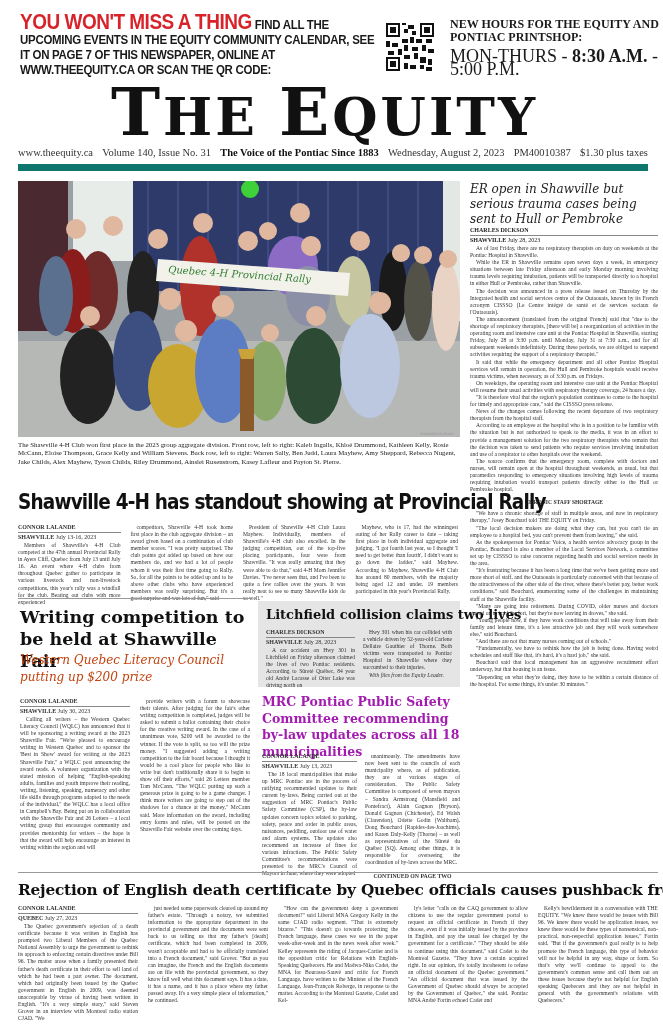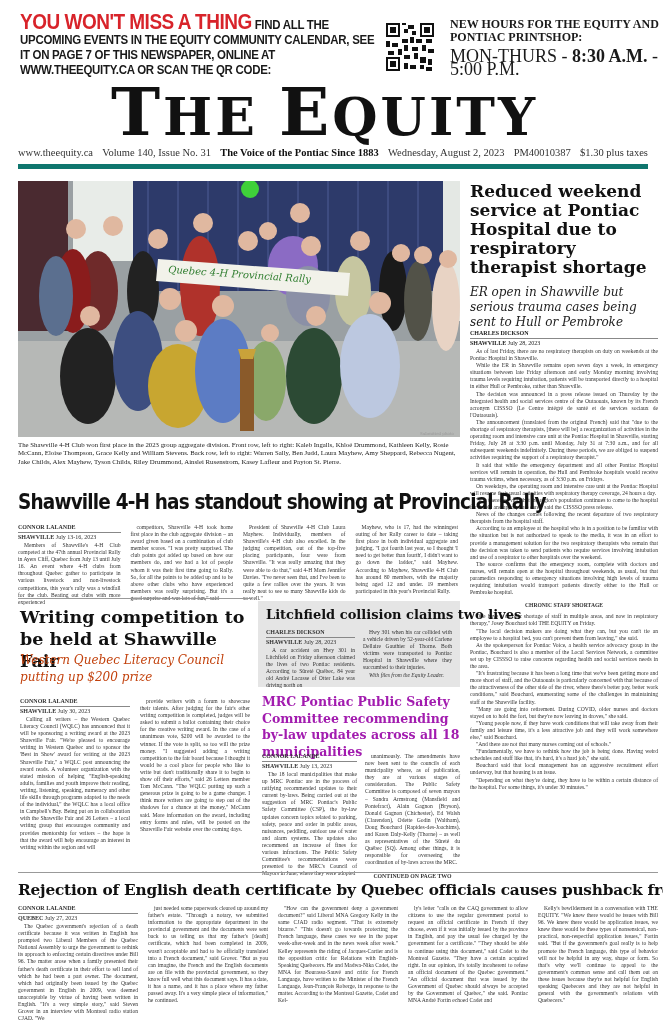--- a/index.html
+++ b/index.html
@@ -14,7 +14,7 @@
 .hours .l b{font-weight:bold}
 .mast{left:0;top:82px;width:649px;text-align:center;font-family:"DejaVu Serif",serif;font-weight:bold;font-size:52px;letter-spacing:3px;line-height:60px;color:#111}
 .mast .big{font-size:66px}
-.infobar{left:18px;top:147px;width:630px;display:flex;justify-content:space-between;font-family:"Liberation Serif",serif;font-size:10.5px;color:#333;padding-bottom:6px;border-bottom:5px solid #0f766e}
+.infobar{left:18px;top:147px;width:630px;display:flex;justify-content:space-between;font-family:"Liberation Serif",serif;font-size:10.5px;color:#333;padding-bottom:6px;border-bottom:7px solid #0f766e}
 .infobar .voice{font-weight:bold;color:#111}
 .photo{left:18px;top:181px;width:442px;height:256px;overflow:hidden}
 .caption{left:18px;top:441px;width:442px;font-size:6.8px;line-height:8.4px;color:#222;font-family:"Liberation Serif",serif}

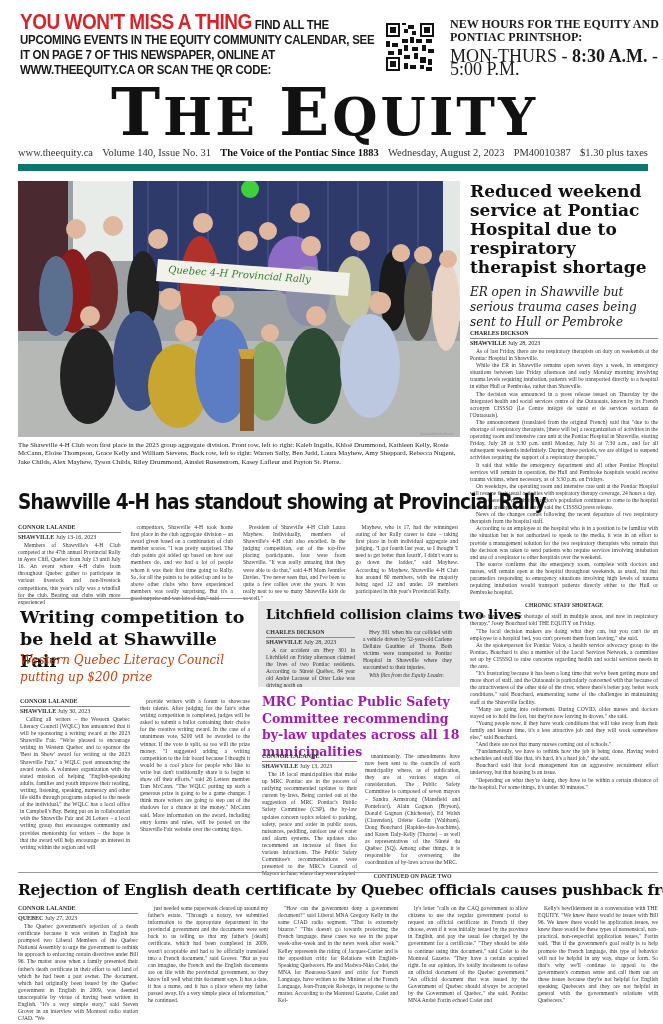--- a/index.html
+++ b/index.html
@@ -218,7 +218,6 @@
 <div class="abs caption">The Shawville 4-H Club won first place in the 2023 group aggregate division. Front row, left to right: Kaleb Ingalls, Khloé Drummond, Kathleen Kelly, Rosie McCann, Eloise Thompson, Grace Kelly and William Stevens. Back row, left to right: Warren Sally, Ben Judd, Laura Mayhew, Amy Sheppard, Rebecca Nugent, Jake Childs, Alex Mayhew, Tyson Childs, Riley Drummond, Ainslei Rusenstrom, Kasey Lafleur and Payton St. Pierre.</div>
 
 <div class="abs sidebar">
-  <div class="h-side">Reduced weekend service at Pontiac Hospital due to respiratory therapist shortage</div>
   <div class="sub-side">ER open in Shawville but serious trauma cases being sent to Hull or Pembroke</div>
   <div class="byline">CHARLES DICKSON</div>
   <div class="dateline"><b>SHAWVILLE</b><span> July 28, 2023</span></div>

